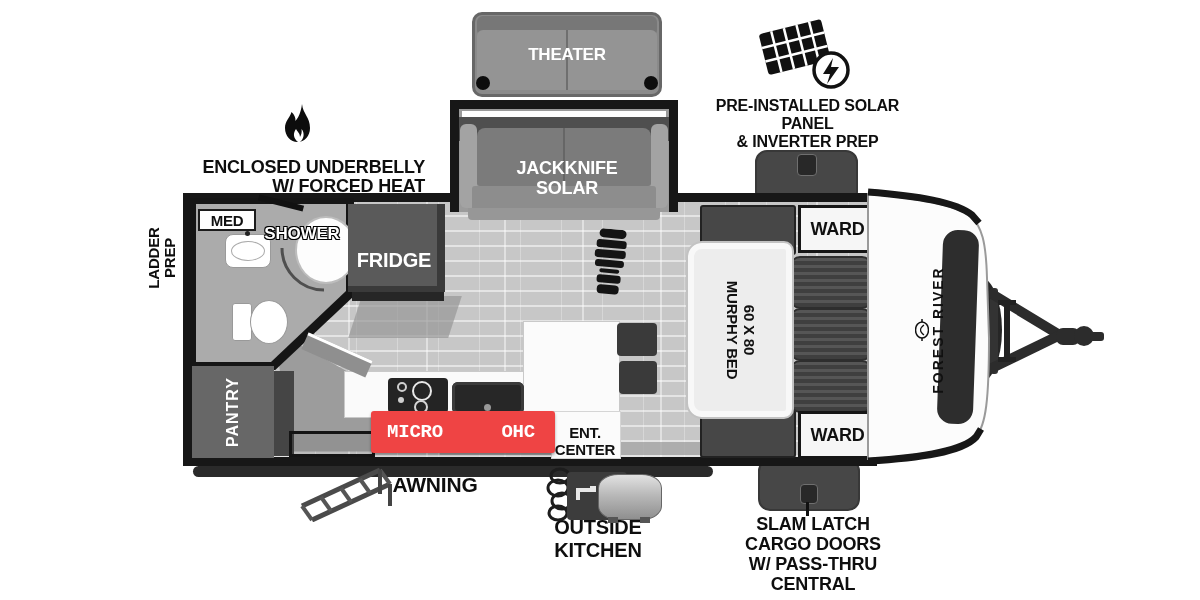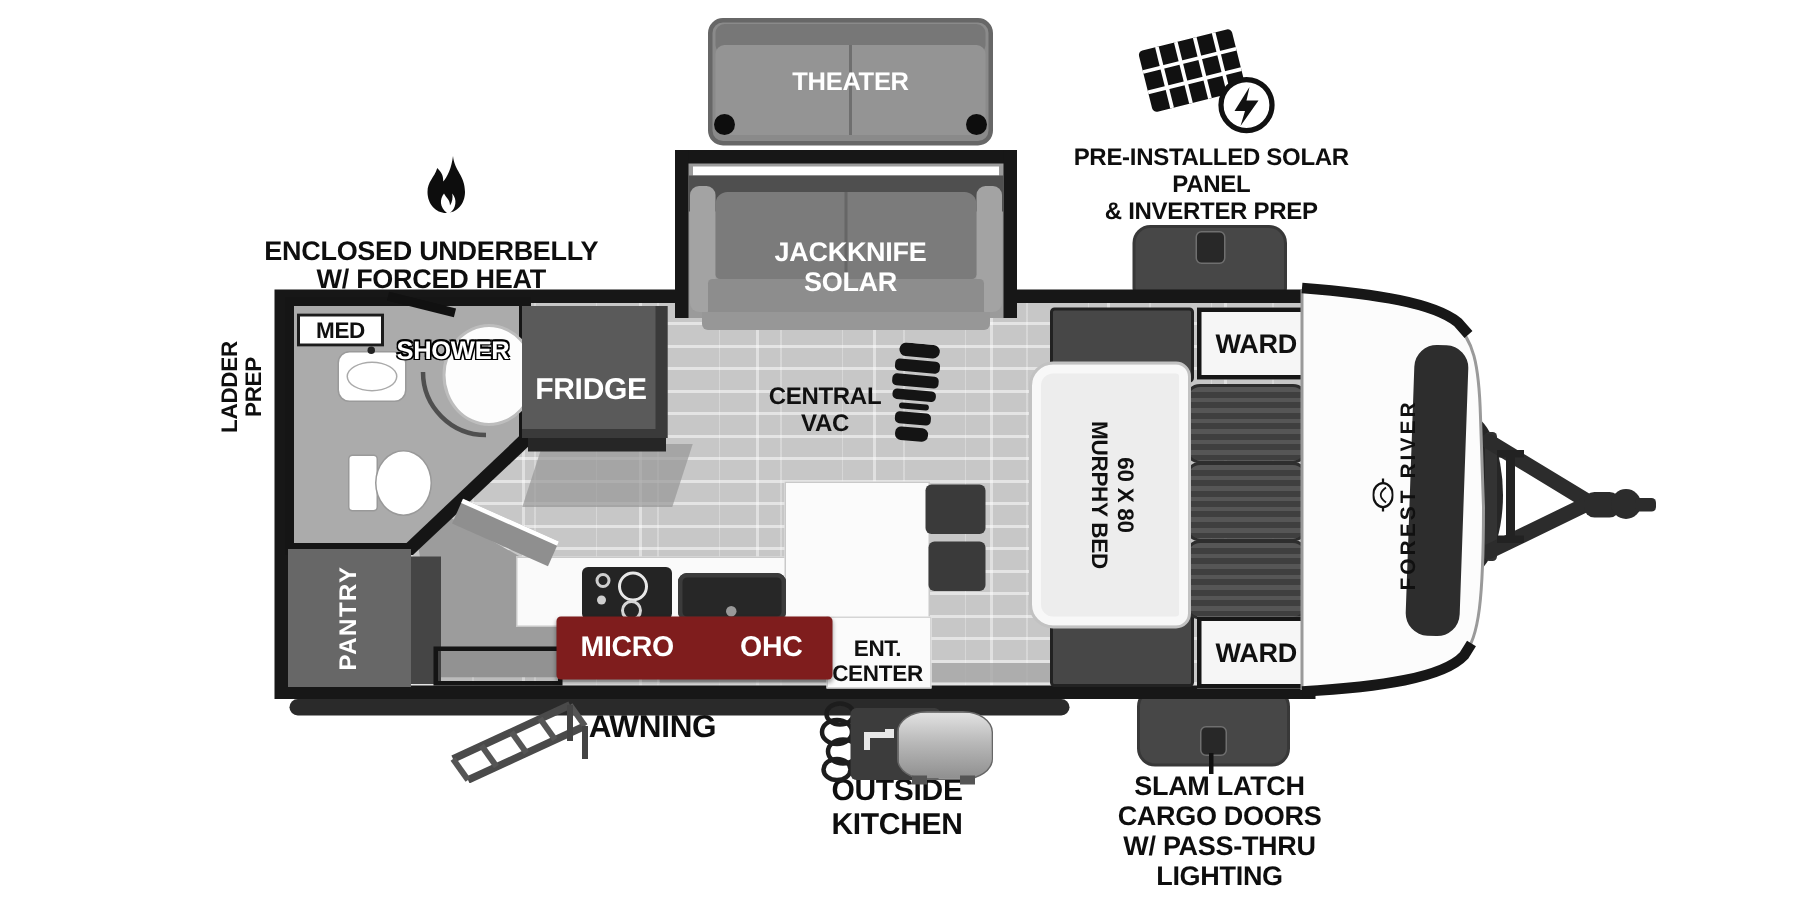--- a/index.html
+++ b/index.html
@@ -239,7 +239,7 @@
     <path d="M22,0 C23,10 30,13 30,24 C30,32 24.5,38 17.5,38 C10.5,38 5,32 5,24 C5,17 9.5,14.5 11.5,8 C14.5,11 15.5,13 15.5,17 C18.5,13.5 21,8 22,0 Z" fill="#0d0d0d"></path>
     <path d="M18,38 C13,34 13,29 16,25 C17.5,28 20,29 20,33 C21.5,30.5 22,28 21.5,25 C25,29 24,35 20,38 Z" fill="#fff"></path>
   </svg>
-  <div class="callout" style="left:150px;top:158px;width:275px;font-size:18px;line-height:19px;">
+  <div class="callout" style="left:150px;top:158px;width:275px;font-size:18px;line-height:19px;text-align:right;">
     <div>ENCLOSED UNDERBELLY</div>
     <div>W/ FORCED HEAT</div>
   </div>

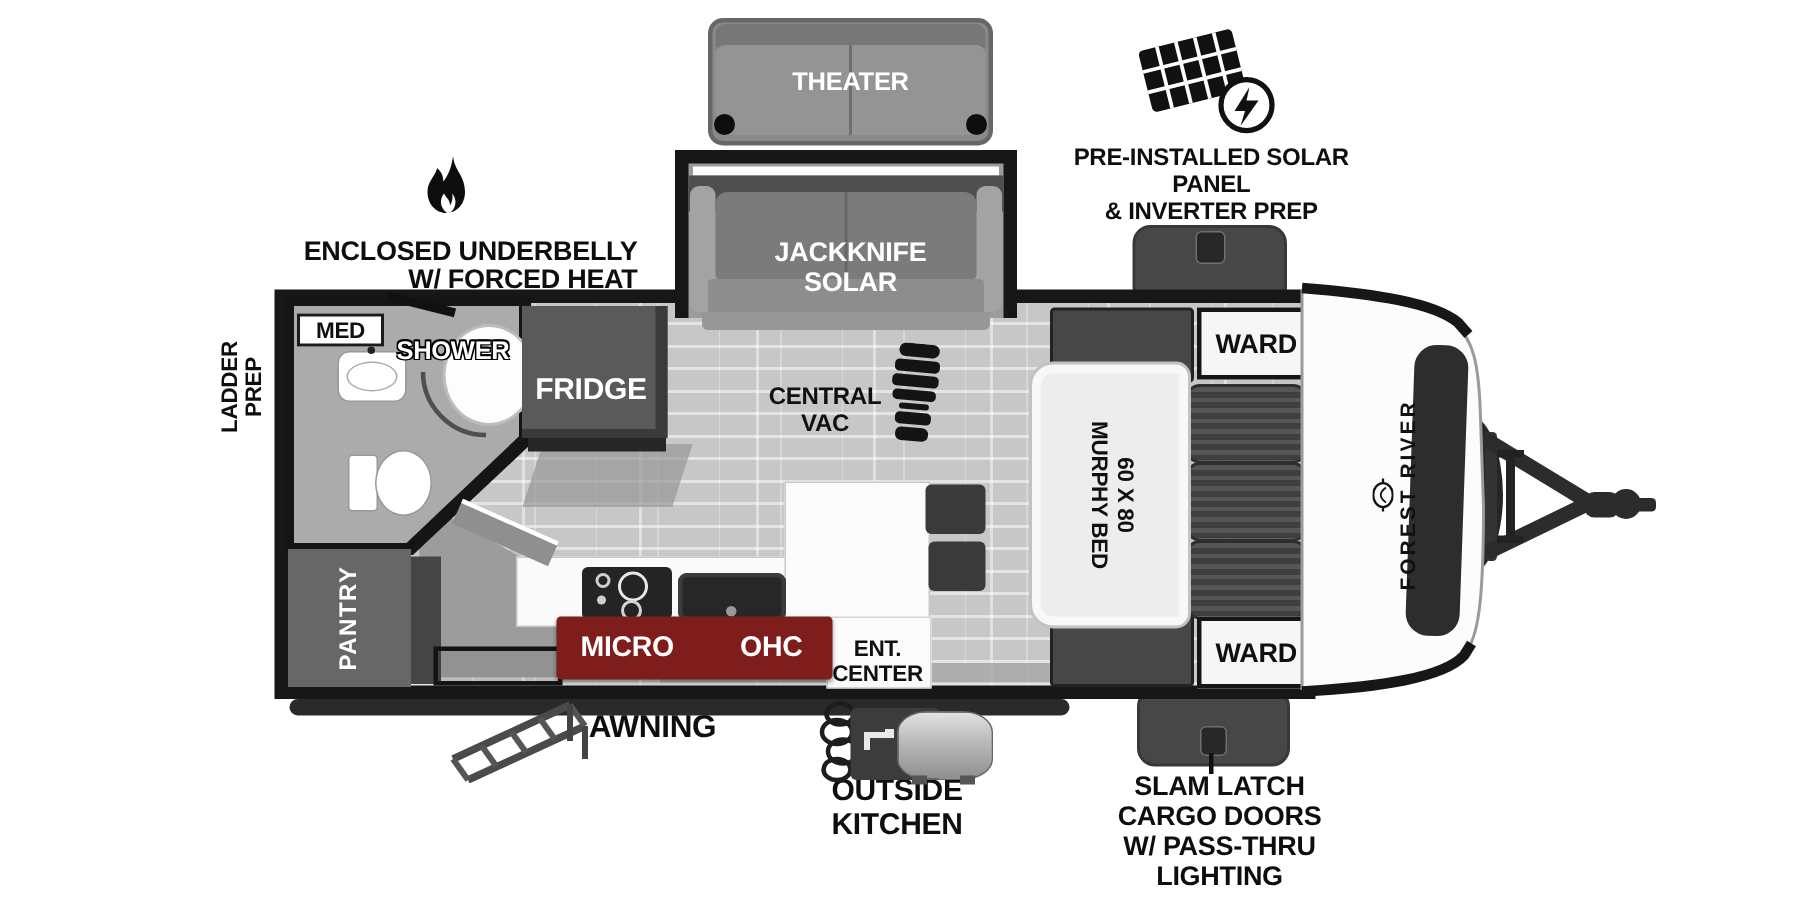--- a/index.html
+++ b/index.html
@@ -104,10 +104,6 @@
   <div class="abs" style="left:617px;top:323px;width:40px;height:33px;background:#3a3a3a;border-radius:4px;z-index:5;"></div>
   <div class="abs" style="left:619px;top:361px;width:38px;height:33px;background:#3a3a3a;border-radius:4px;z-index:5;"></div>
 
-  <div class="abs blabel" style="left:508px;top:256px;width:84px;font-size:16px;line-height:1.1;z-index:5;">
-    <div>CENTRAL</div>
-    <div>VAC</div>
-  </div>
   <svg class="abs" style="left:592px;top:229px;transform:rotate(5deg);z-index:5;" width="36" height="68" viewBox="0 0 36 68">
     <rect x="5" y="0" width="27" height="9" rx="4.5" fill="#141414"></rect>
     <rect x="3" y="11" width="30" height="8" rx="3" fill="#141414"></rect>

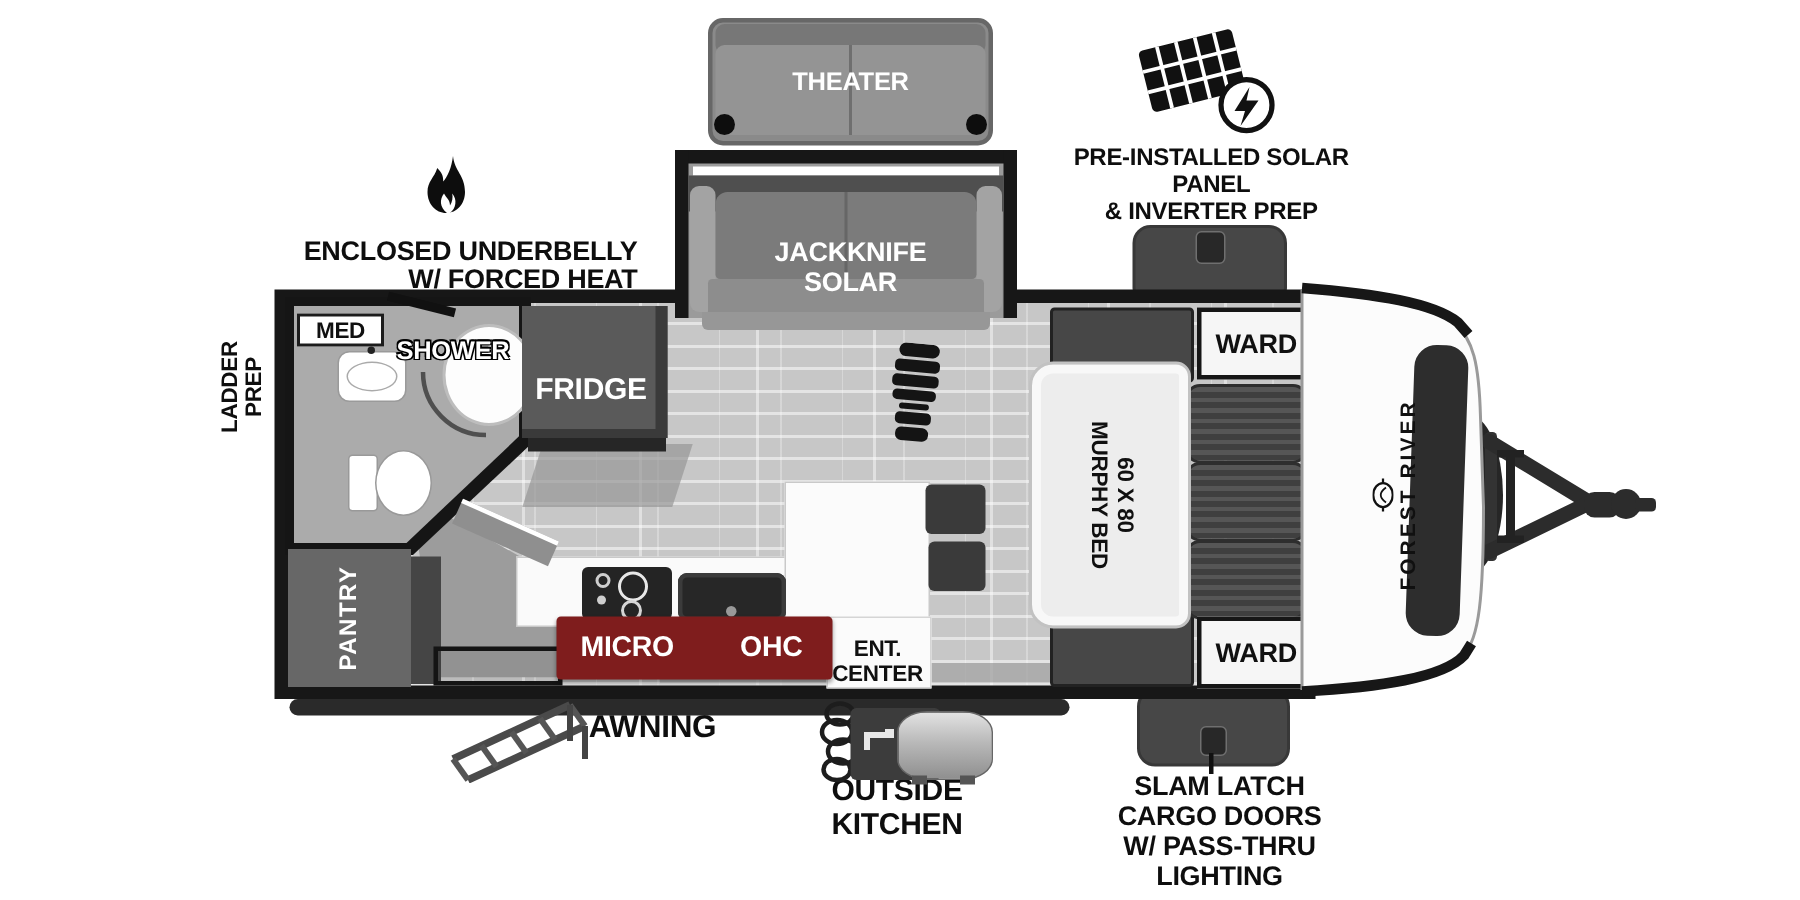--- a/index.html
+++ b/index.html
@@ -89,8 +89,8 @@
   </svg>
   <div class="abs" style="left:452px;top:382px;width:72px;height:32px;background:#272727;border-radius:6px;box-shadow:inset 0 0 0 3px #3b3b3b;z-index:5;"></div>
   <div class="abs" style="left:484px;top:404px;width:7px;height:7px;background:#999;border-radius:50%;z-index:6;"></div>
-  <div class="abs" style="left:371px;top:411px;width:184px;height:42px;background:#7f1d1d;border-radius:3px;box-shadow:0 2px 3px rgba(0,0,0,.35);z-index:6;
-       display:flex;align-items:center;justify-content:space-between;padding:0 20px 0 16px;box-sizing:border-box;">
+  <div class="abs" style="left:371px;top:411px;width:184px;height:42px;background:#ef4444;border-radius:3px;box-shadow:0 2px 3px rgba(0,0,0,.35);z-index:6;
+       display:flex;align-items:center;justify-content:space-between;padding:0 20px 0 16px;box-sizing:border-box;font-family:Liberation Mono, monospace;">
     <span class="wlabel" style="font-size:19px;">MICRO</span>
     <span class="wlabel" style="font-size:19px;">OHC</span>
   </div>

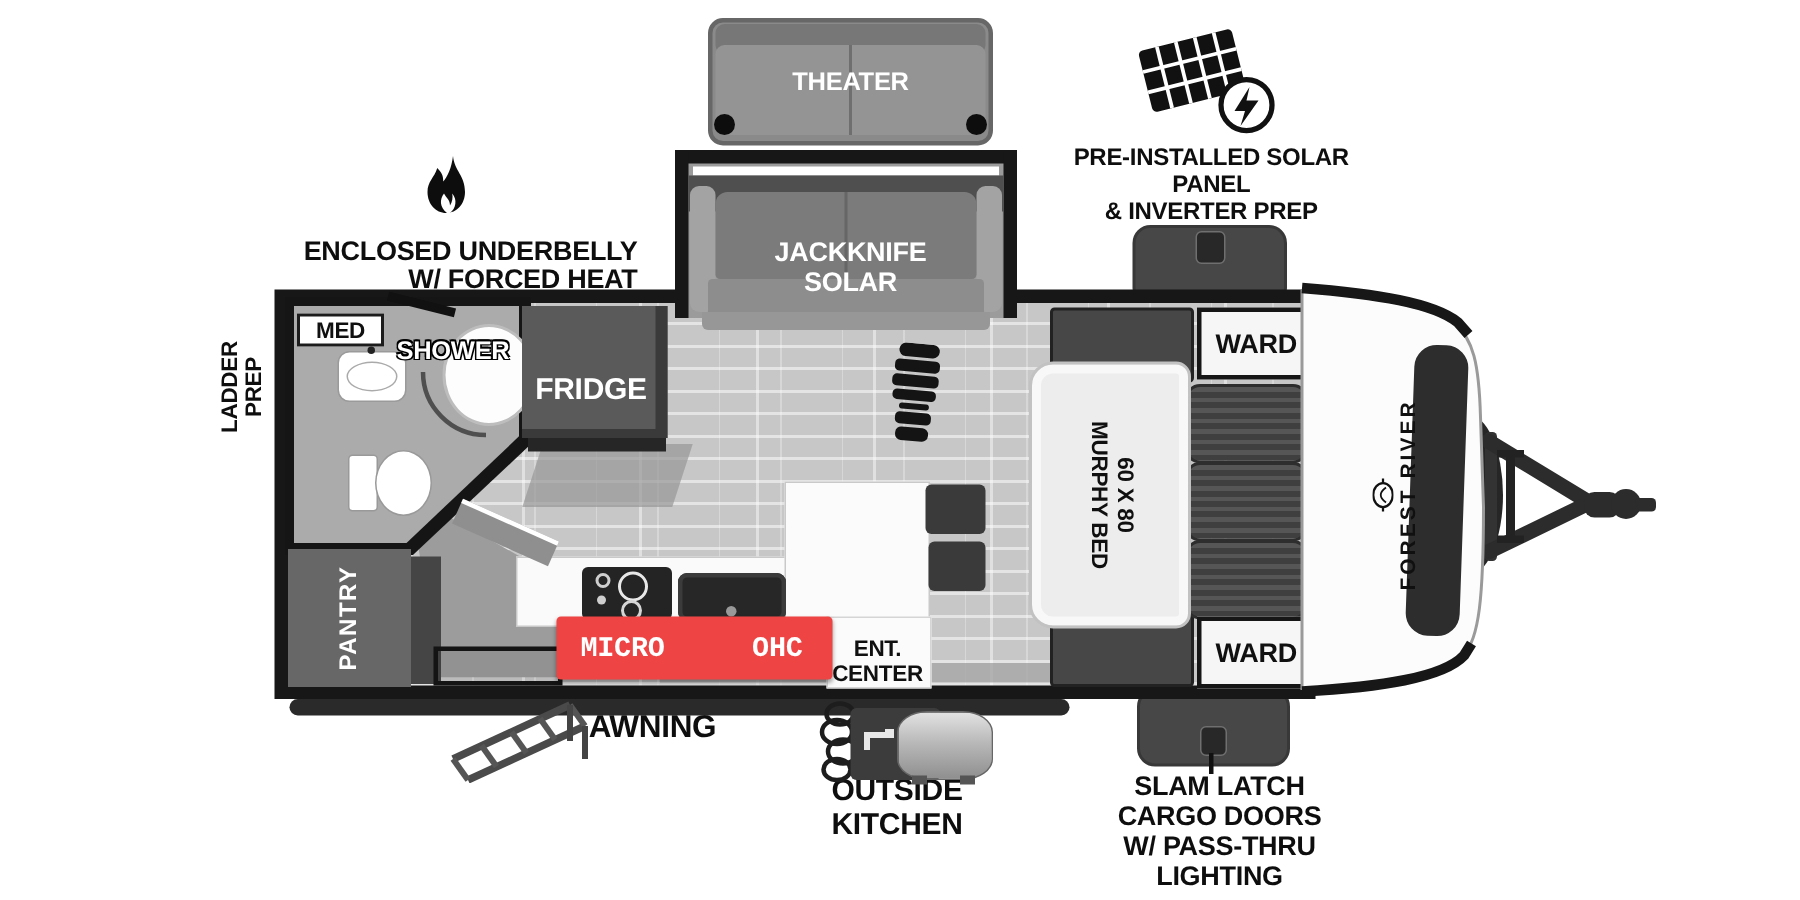--- a/index.html
+++ b/index.html
@@ -256,7 +256,7 @@
     <div>SLAM LATCH</div>
     <div>CARGO DOORS</div>
     <div>W/ PASS-THRU</div>
-    <div>LIGHTING</div>
+    <div>CENTRAL</div>
   </div>
 
 </div>

